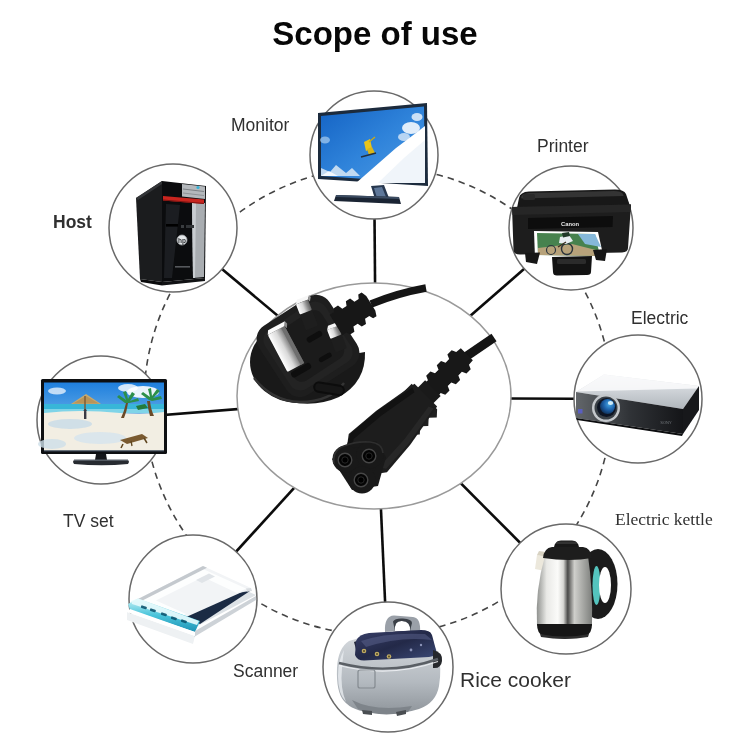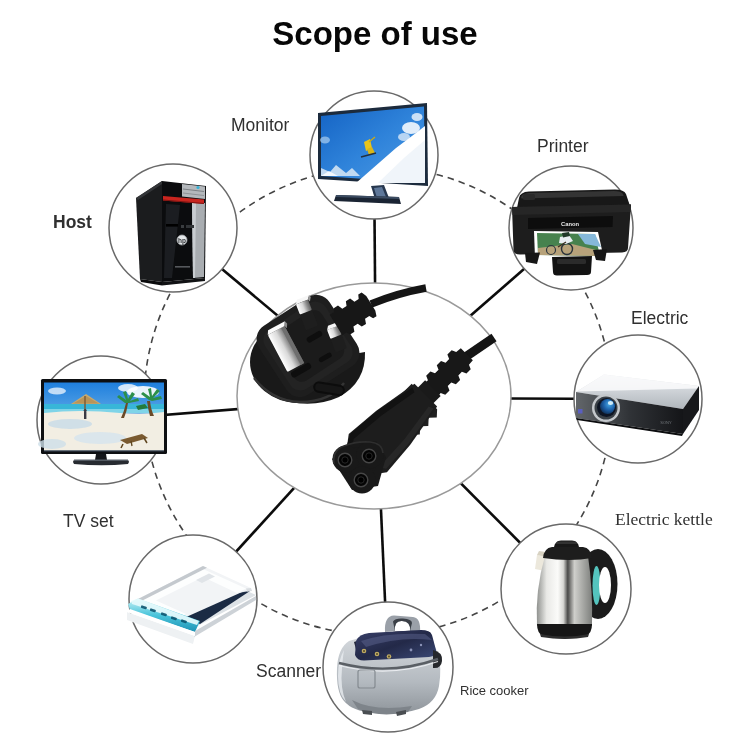--- a/index.html
+++ b/index.html
@@ -418,7 +418,7 @@
 <div style="position:absolute;left:631px;top:308px;font-size:17.5px;color:#303030;">Electric</div>
 <div style="position:absolute;left:615px;top:509px;font-size:17.5px;color:#303030;font-family:Liberation Serif, serif;">Electric kettle</div>
 <div style="position:absolute;left:460px;top:668px;font-size:13px;color:#303030;margin-top:15px;">Rice cooker</div>
-<div style="position:absolute;left:233px;top:661px;font-size:17.5px;color:#303030;margin-left:23px;">Scanner</div>
+<div style="position:absolute;left:233px;top:661px;font-size:17.5px;color:#303030;">Scanner</div>
 <div style="position:absolute;left:63px;top:493px;font-size:17.5px;color:#303030;margin-top:18px;">TV set</div>
 <div style="position:absolute;left:53px;top:212px;font-size:17.5px;color:#303030;font-weight:bold;">Host</div>
 </div>

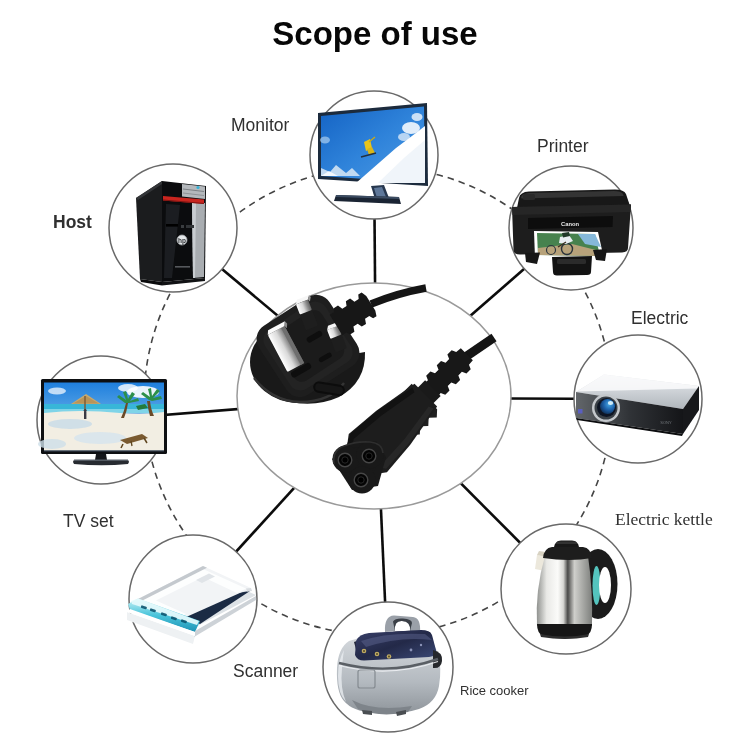--- a/index.html
+++ b/index.html
@@ -417,7 +417,7 @@
 <div style="position:absolute;left:507px;top:136px;font-size:17.5px;color:#303030;margin-left:30px;">Printer</div>
 <div style="position:absolute;left:631px;top:308px;font-size:17.5px;color:#303030;">Electric</div>
 <div style="position:absolute;left:615px;top:509px;font-size:17.5px;color:#303030;font-family:Liberation Serif, serif;">Electric kettle</div>
-<div style="position:absolute;left:460px;top:668px;font-size:13px;color:#303030;margin-top:15px;">Rice cooker</div>
+<div style="position:absolute;left:460px;top:668px;font-size:21px;color:#303030;">Rice cooker</div>
 <div style="position:absolute;left:233px;top:661px;font-size:17.5px;color:#303030;">Scanner</div>
 <div style="position:absolute;left:63px;top:493px;font-size:17.5px;color:#303030;margin-top:18px;">TV set</div>
 <div style="position:absolute;left:53px;top:212px;font-size:17.5px;color:#303030;font-weight:bold;">Host</div>

